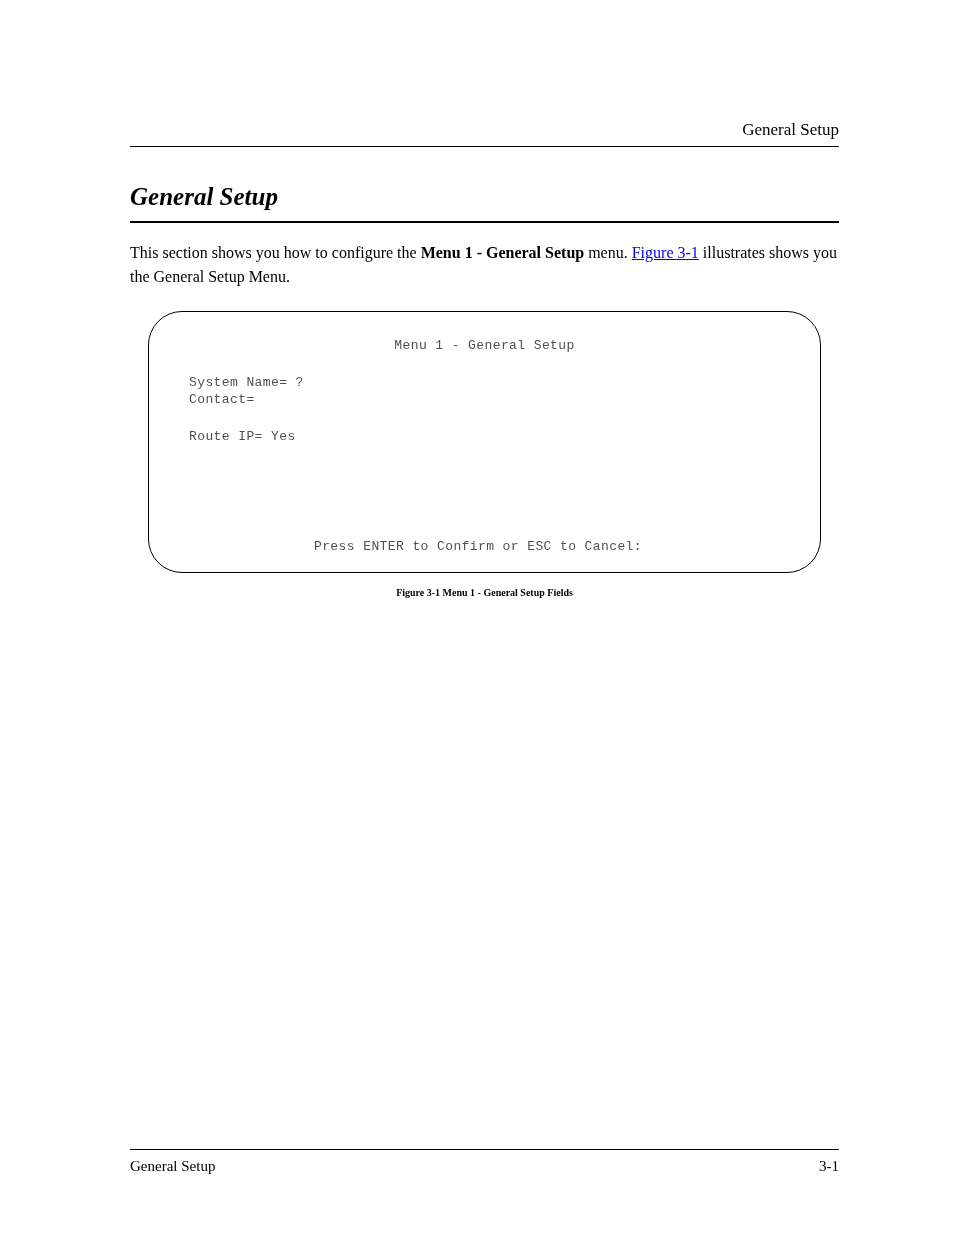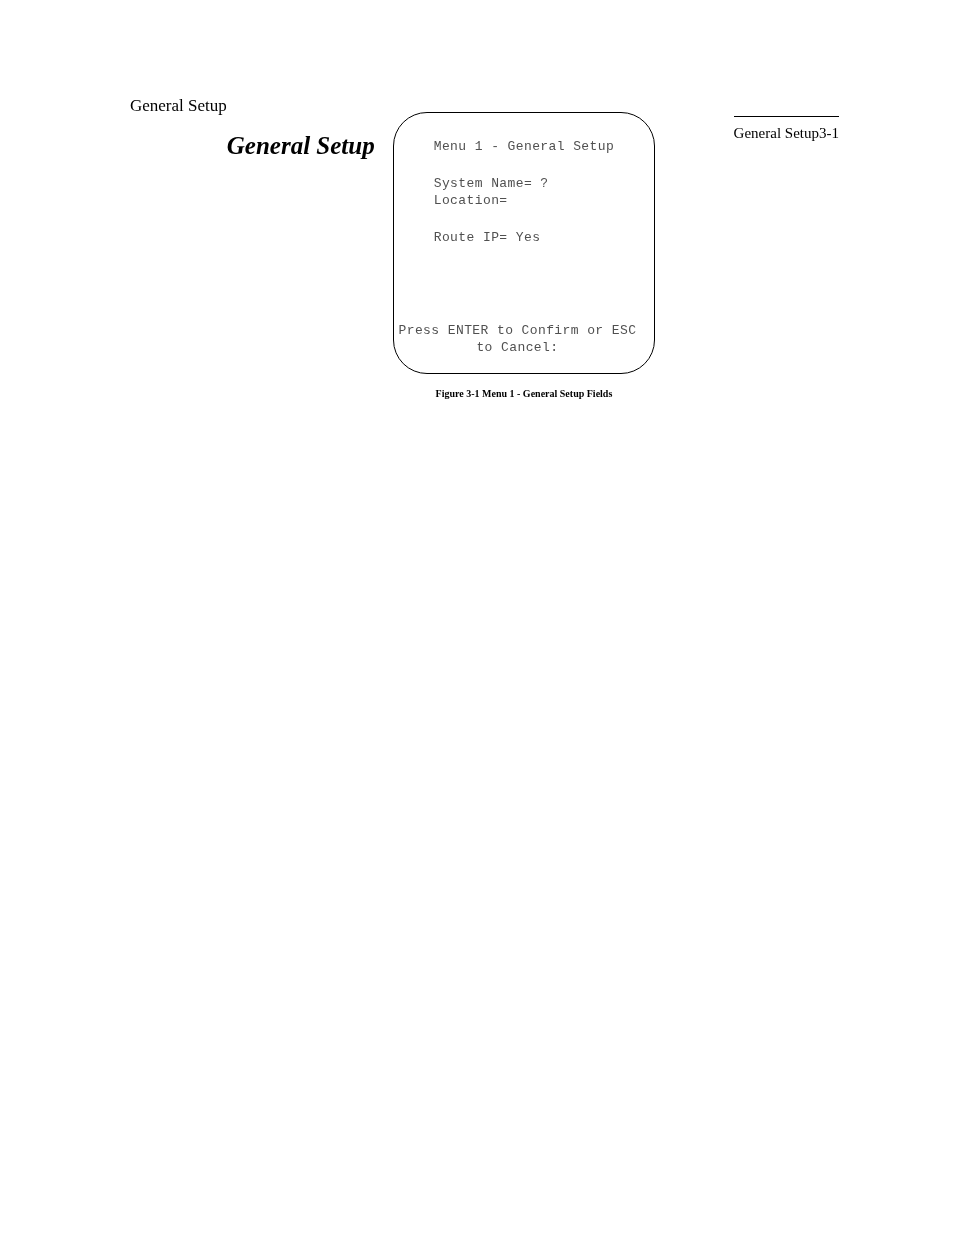--- a/index.html
+++ b/index.html
@@ -14,11 +14,11 @@
     box-sizing: border-box;
   }
   .page {
-    padding: 96px 115px 60px 130px;
+    padding: 120px 115px 60px 130px;
     box-sizing: border-box;
     height: 100%;
     display: flex;
-    flex-direction: row;
+    flex-direction: column;
     justify-content: center;
   }
   .header-right {

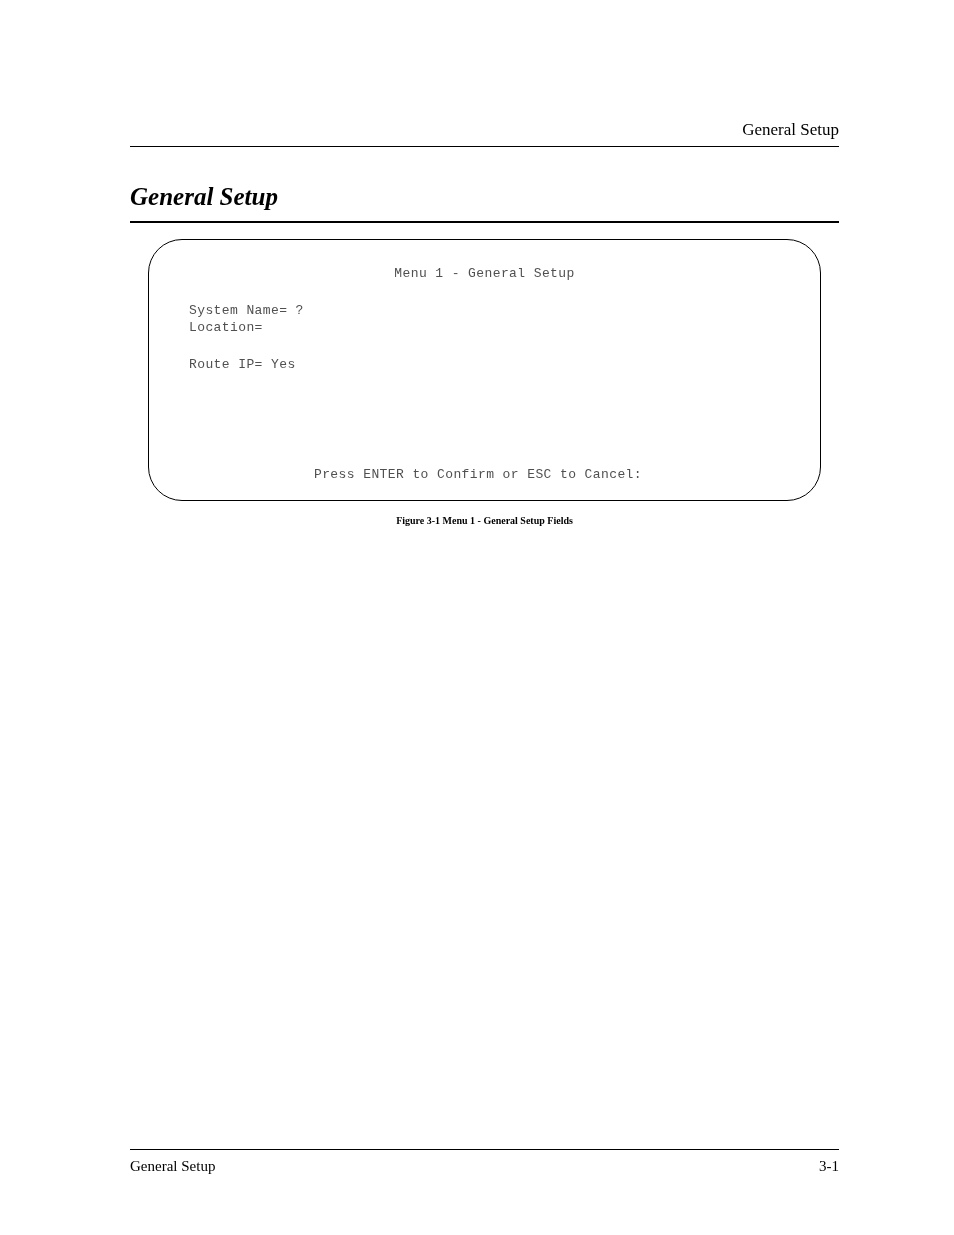--- a/index.html
+++ b/index.html
@@ -113,6 +113,9 @@
   <h1 class="section-title">General Setup</h1>
   <div class="hr-heavy"></div>
 
+  <p class="intro">
+    <span>This section shows you how to configure the </span><strong>Menu 1 - General Setup</strong><span> menu. </span><a href="#" class="link">Figure 3-1</a><span> illustrates shows you the General Setup Menu.</span>
+  </p>
 
   <div class="figure-wrap">
     <div class="terminal">

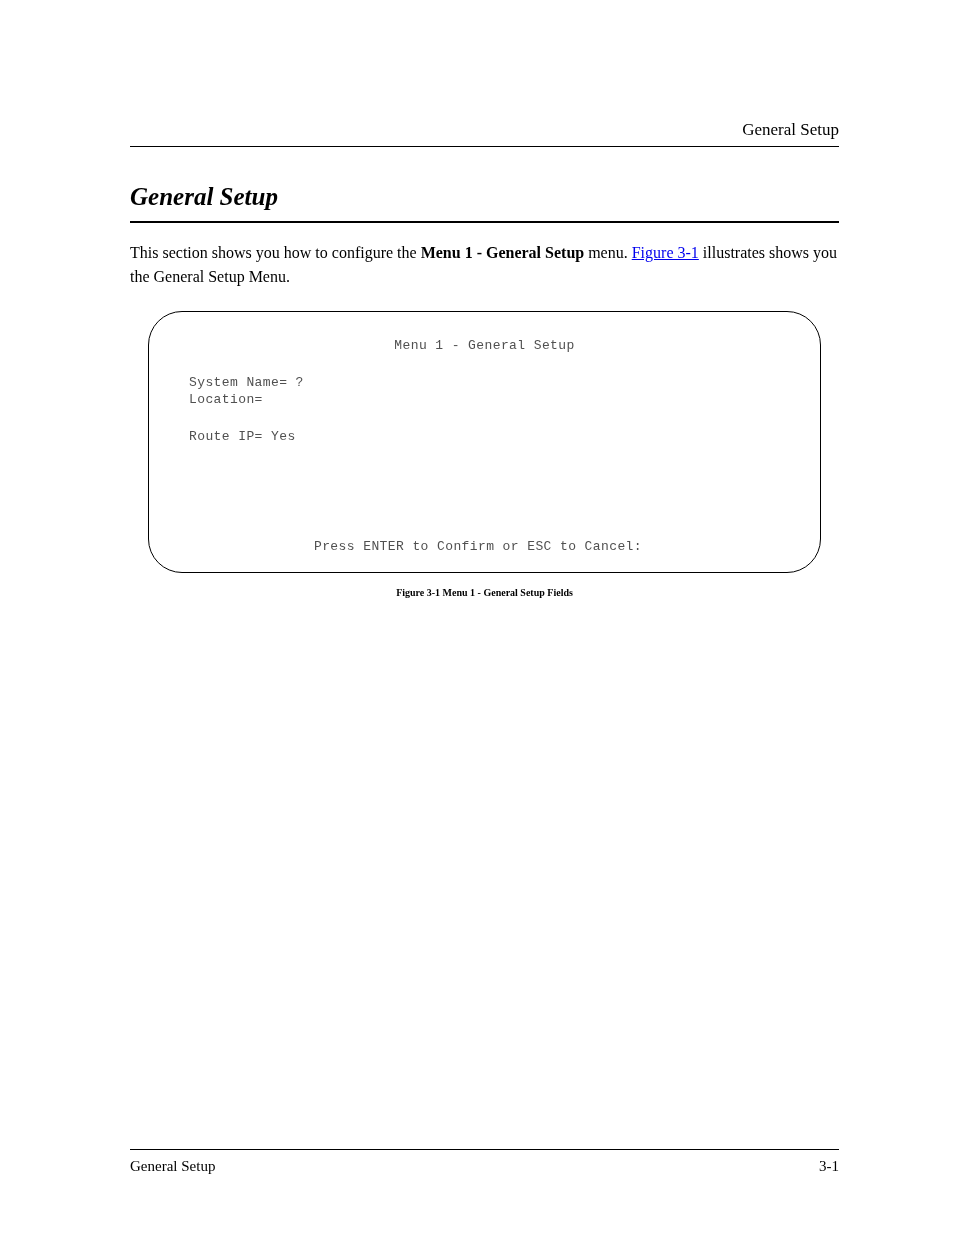--- a/index.html
+++ b/index.html
@@ -122,7 +122,7 @@
       <div class="term-title">Menu 1 - General Setup</div>
       <div class="term-fields">
         <div class="term-field"><span>System Name=</span><span> ?</span></div>
-        <div class="term-field"><span>Location=</span><span></span></div>
+        <div class="term-field"><span>Contact=</span><span></span></div>
         <div class="term-gap"></div>
         <div class="term-field"><span>Route IP=</span><span> Yes</span></div>
       </div>

